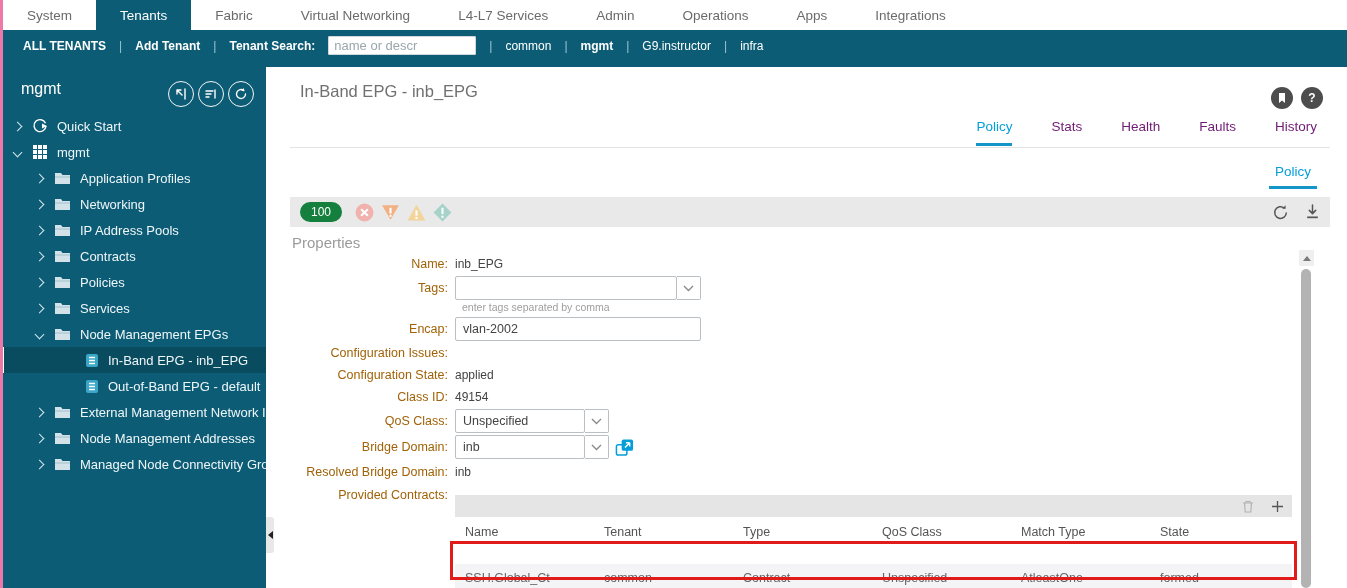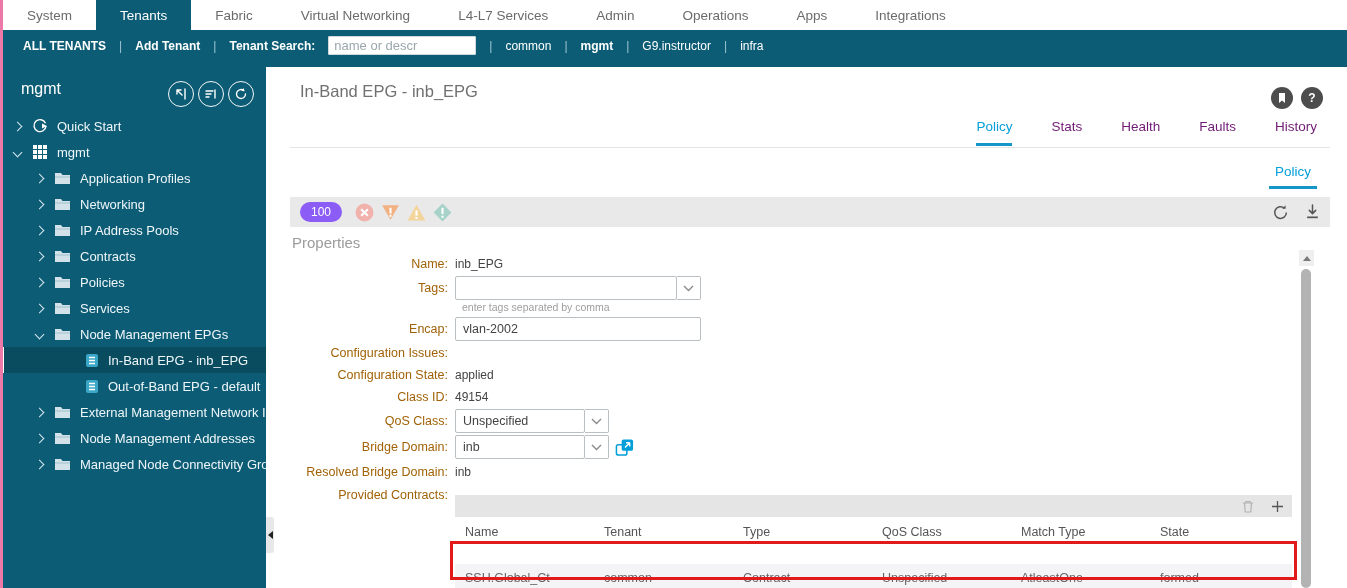--- a/index.html
+++ b/index.html
@@ -55,7 +55,7 @@
   .subtab { font-size:13.5px; color:#049fd9; padding:0 6px 7px 6px; border-bottom:3px solid #1496c8; cursor:pointer; }
 
   .hstrip { position:absolute; left:24px; right:17px; top:130px; height:30px; background:#e9e9e9; display:flex; align-items:center; padding:0 10px; }
-  .health-pill { min-width:42px; height:20px; border-radius:10px; background:#8b5cf6; color:#fff; font-size:12px; display:flex; align-items:center; justify-content:center; padding:0 10px; margin-right:12px; }
+  .health-pill { min-width:42px; height:20px; border-radius:10px; background:#15803d; color:#fff; font-size:12px; display:flex; align-items:center; justify-content:center; padding:0 10px; margin-right:12px; }
   .fault-ic { margin-right:5px; display:inline-flex; cursor:pointer; }
   .hstrip .spacer { flex:1; }
   .strip-btn { margin-left:16px; display:inline-flex; cursor:pointer; }

